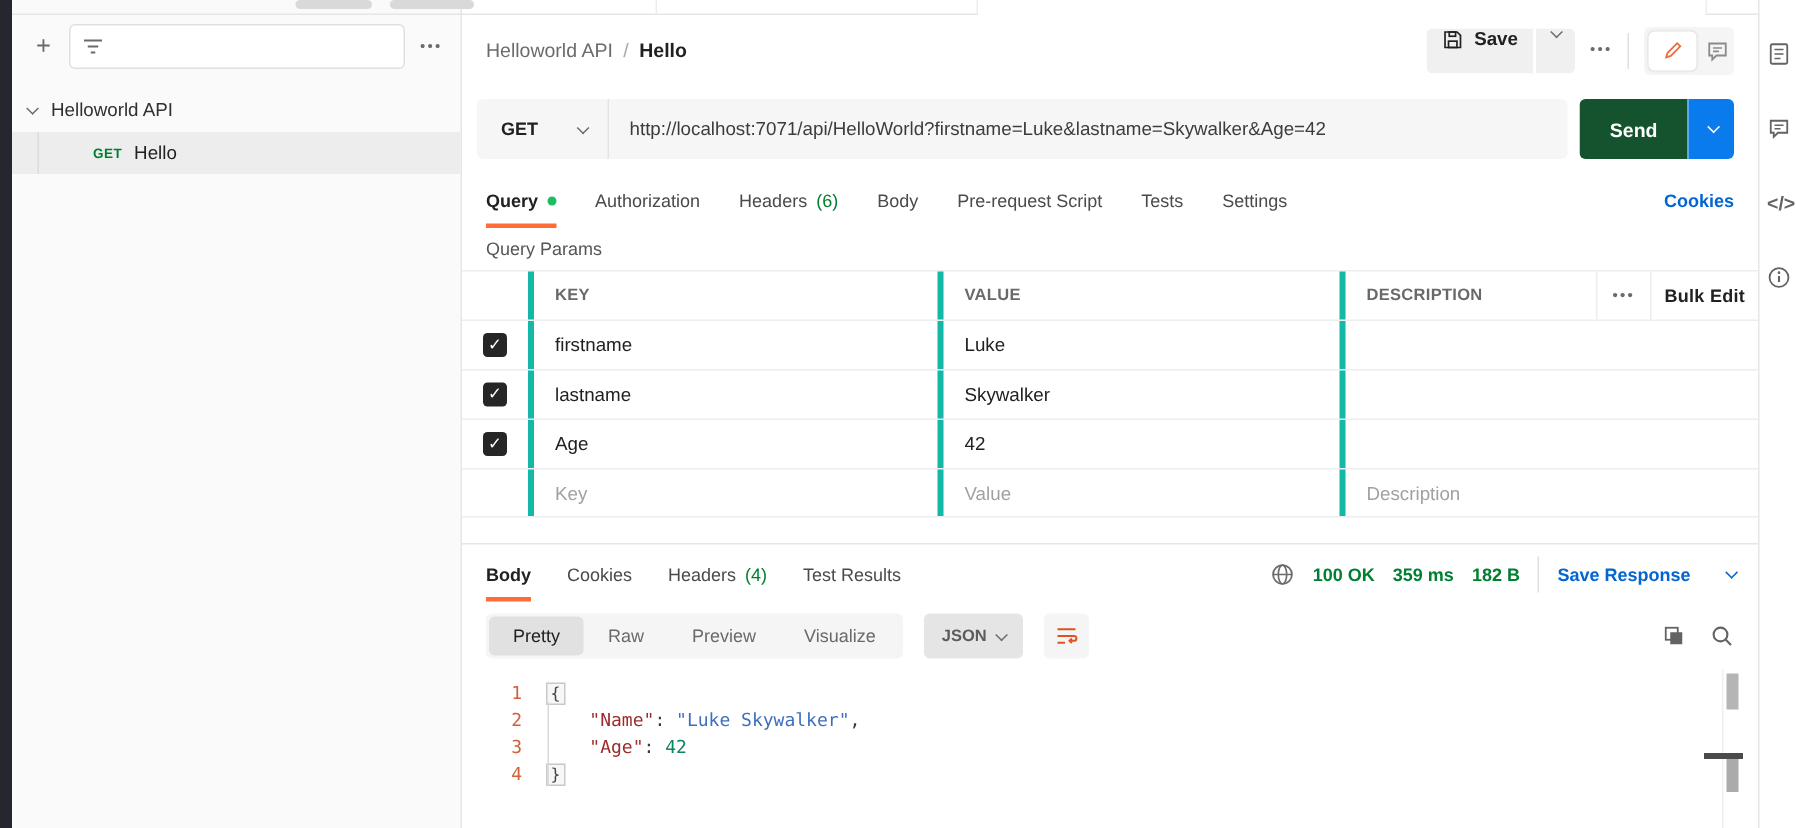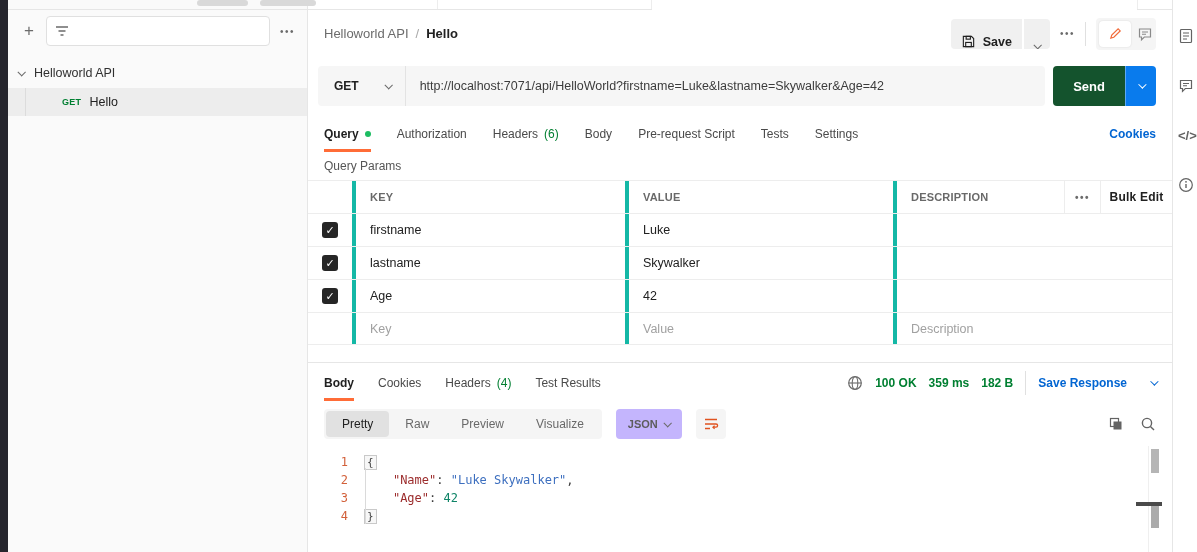--- a/index.html
+++ b/index.html
@@ -46,7 +46,7 @@
   .bc-col { color:#6b6b6b; } .bc-sep { color:#a8a8a8; } .bc-req { color:#212121; font-weight:600; }
   .bc-right { margin-left:auto; display:flex; align-items:center; gap:10px; }
   .savebtn { display:flex; align-items:center; border-radius:4px; overflow:hidden; cursor:pointer; }
-  .savebtn .seg { background:#f0f0f0; display:flex; align-items:flex-end; height:30px; padding:0 10px; }
+  .savebtn .seg { background:#f0f0f0; display:flex; align-items:flex-start; height:30px; padding:0 10px; }
   .savebtn .seg.main-seg { gap:7px; font-size:12.5px; font-weight:600; color:#212121; border-right:2px solid #fff; }
   .vdiv { width:1px; height:24px; background:#e0e0e0; }
   .edit-panel { display:flex; align-items:center; background:#f5f5f5; border-radius:4px; height:32px; padding:3px; gap:6px; }

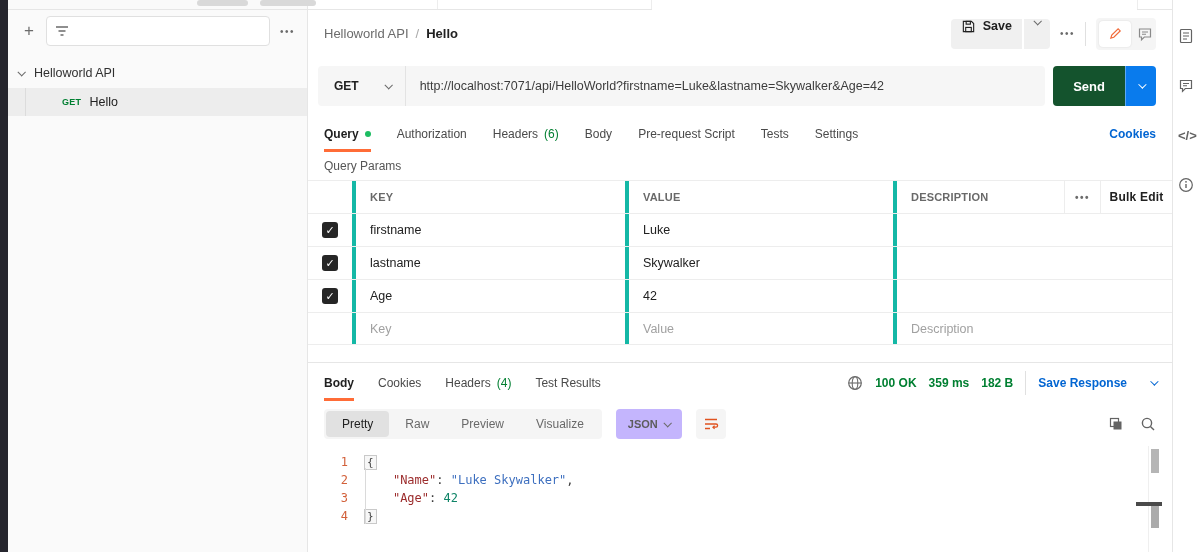--- a/index.html
+++ b/index.html
@@ -107,7 +107,7 @@
   .seg-item { padding:0 16px; height:26px; display:flex; align-items:center; font-size:12px; color:#696969;
     cursor:pointer; border-radius:4px; }
   .seg-item.active { background:#e1e1e1; color:#212121; }
-  .lang-btn { display:flex; align-items:center; gap:6px; background:#c4b5fd; border-radius:4px;
+  .lang-btn { display:flex; align-items:center; gap:6px; background:#e5e5e5; border-radius:4px;
     height:30px; padding:0 12px; font-size:11px; font-weight:700; color:#5c5c5c; cursor:pointer; }
   .wrap-btn { width:30px; height:30px; background:#f5f5f5; border-radius:4px; display:flex;
     align-items:center; justify-content:center; cursor:pointer; }

